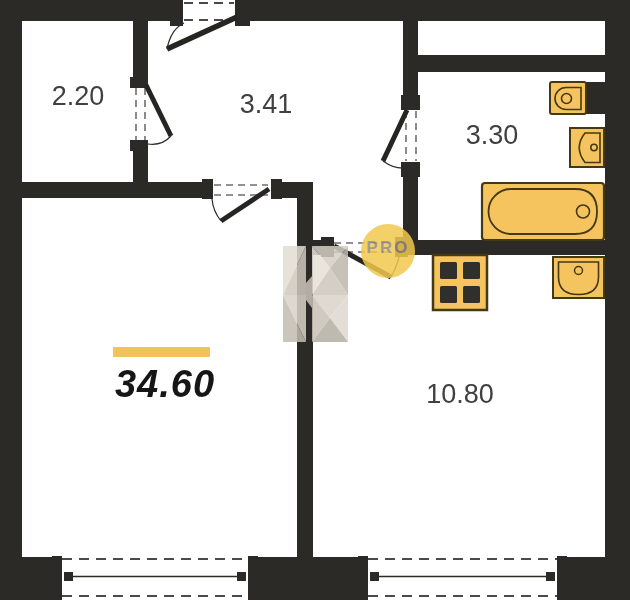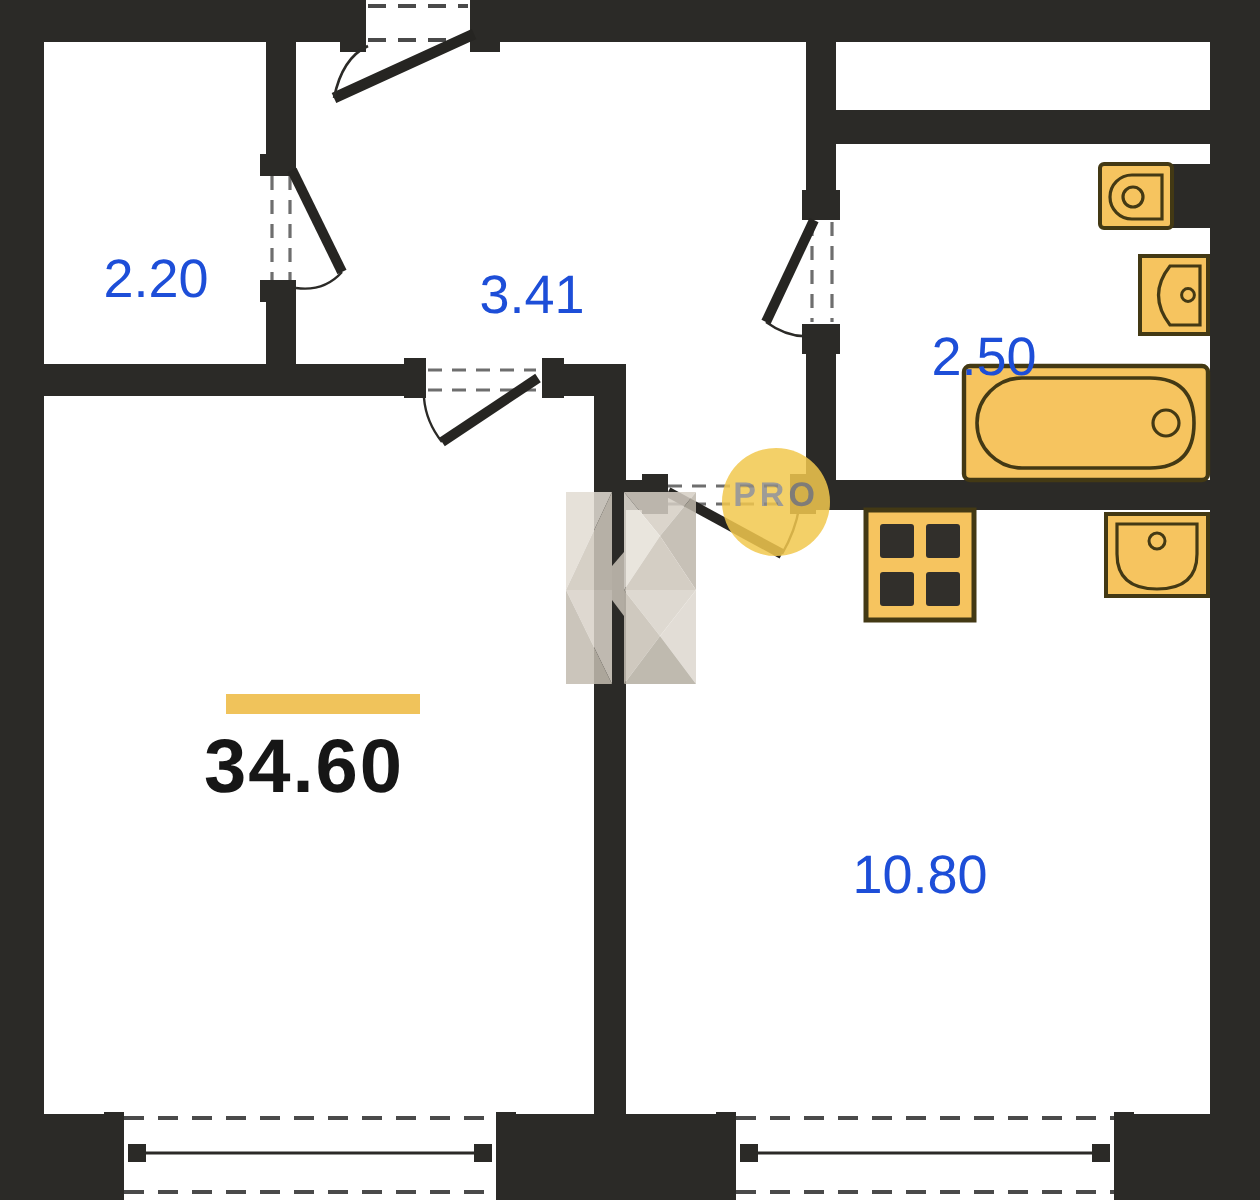--- a/index.html
+++ b/index.html
@@ -9,8 +9,8 @@
   }
   .wall,.jamb{position:absolute;background:#2b2a27;}
   .area-label{
-    position:absolute;color:#1d4ed8;font-size:27px;line-height:1;
-    transform:translate(-50%,-50%);white-space:nowrap;margin-top:44px;
+    position:absolute;color:#404040;font-size:27px;line-height:1;
+    transform:translate(-50%,-50%);white-space:nowrap;
   }
   .total-label{
     position:absolute;color:#161616;font-size:38px;font-weight:700;line-height:1;

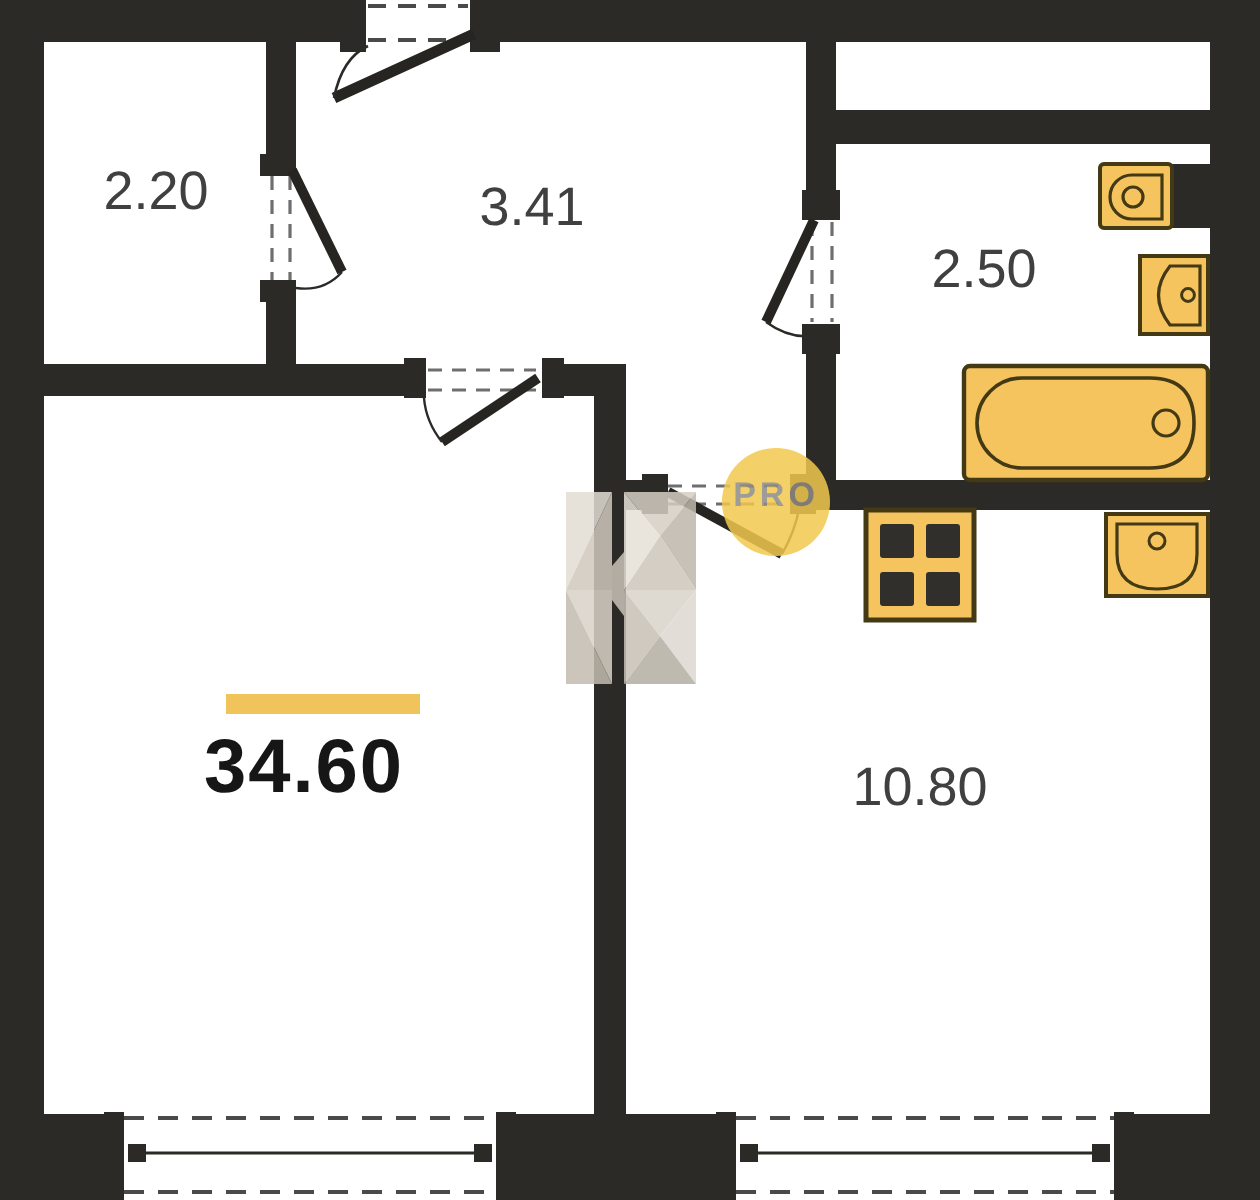--- a/index.html
+++ b/index.html
@@ -176,7 +176,7 @@
 
   <div class="area-label lbl" style="left:78px;top:96px;">2.20</div>
   <div class="area-label lbl" style="left:266px;top:104px;">3.41</div>
-  <div class="area-label lbl" style="left:492px;top:135px;">2.50</div>
+  <div class="area-label lbl" style="left:492px;top:135px;">3.30</div>
   <div class="area-label lbl" style="left:460px;top:394px;">10.80</div>
 
   <div class="accent-bar lbl"></div>

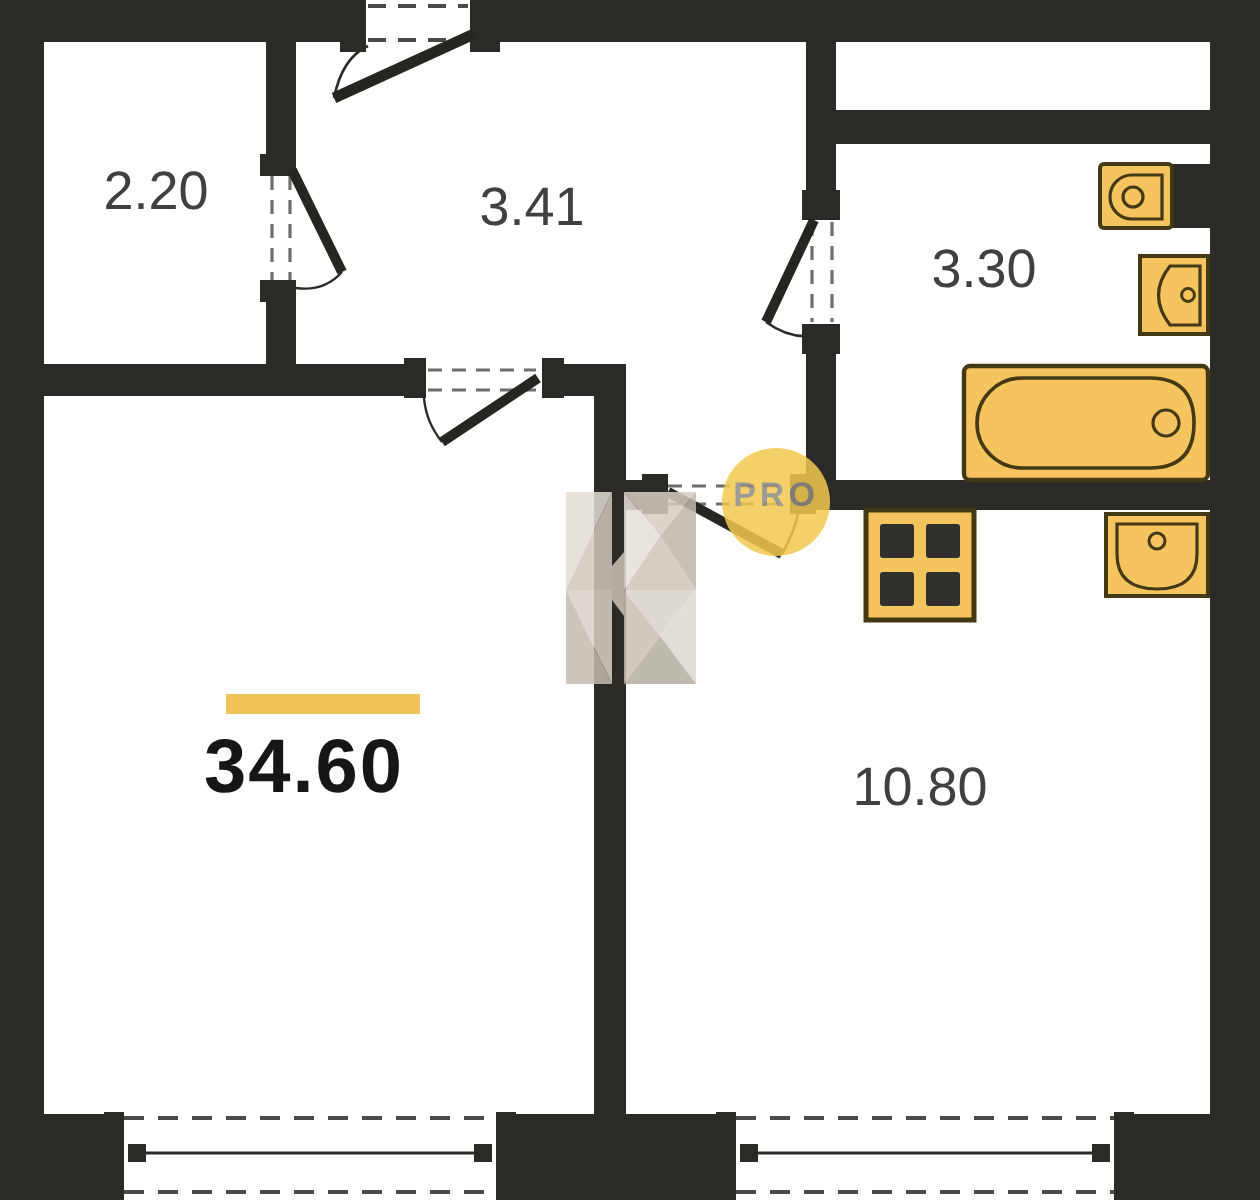--- a/index.html
+++ b/index.html
@@ -180,7 +180,7 @@
   <div class="area-label lbl" style="left:460px;top:394px;">10.80</div>
 
   <div class="accent-bar lbl"></div>
-  <div class="total-label lbl" style="left:152px;top:384px;">34.60</div>
+  <div class="total-label lbl" style="left:165px;top:384px;font-style:italic;">34.60</div>
 
 </div>
 

